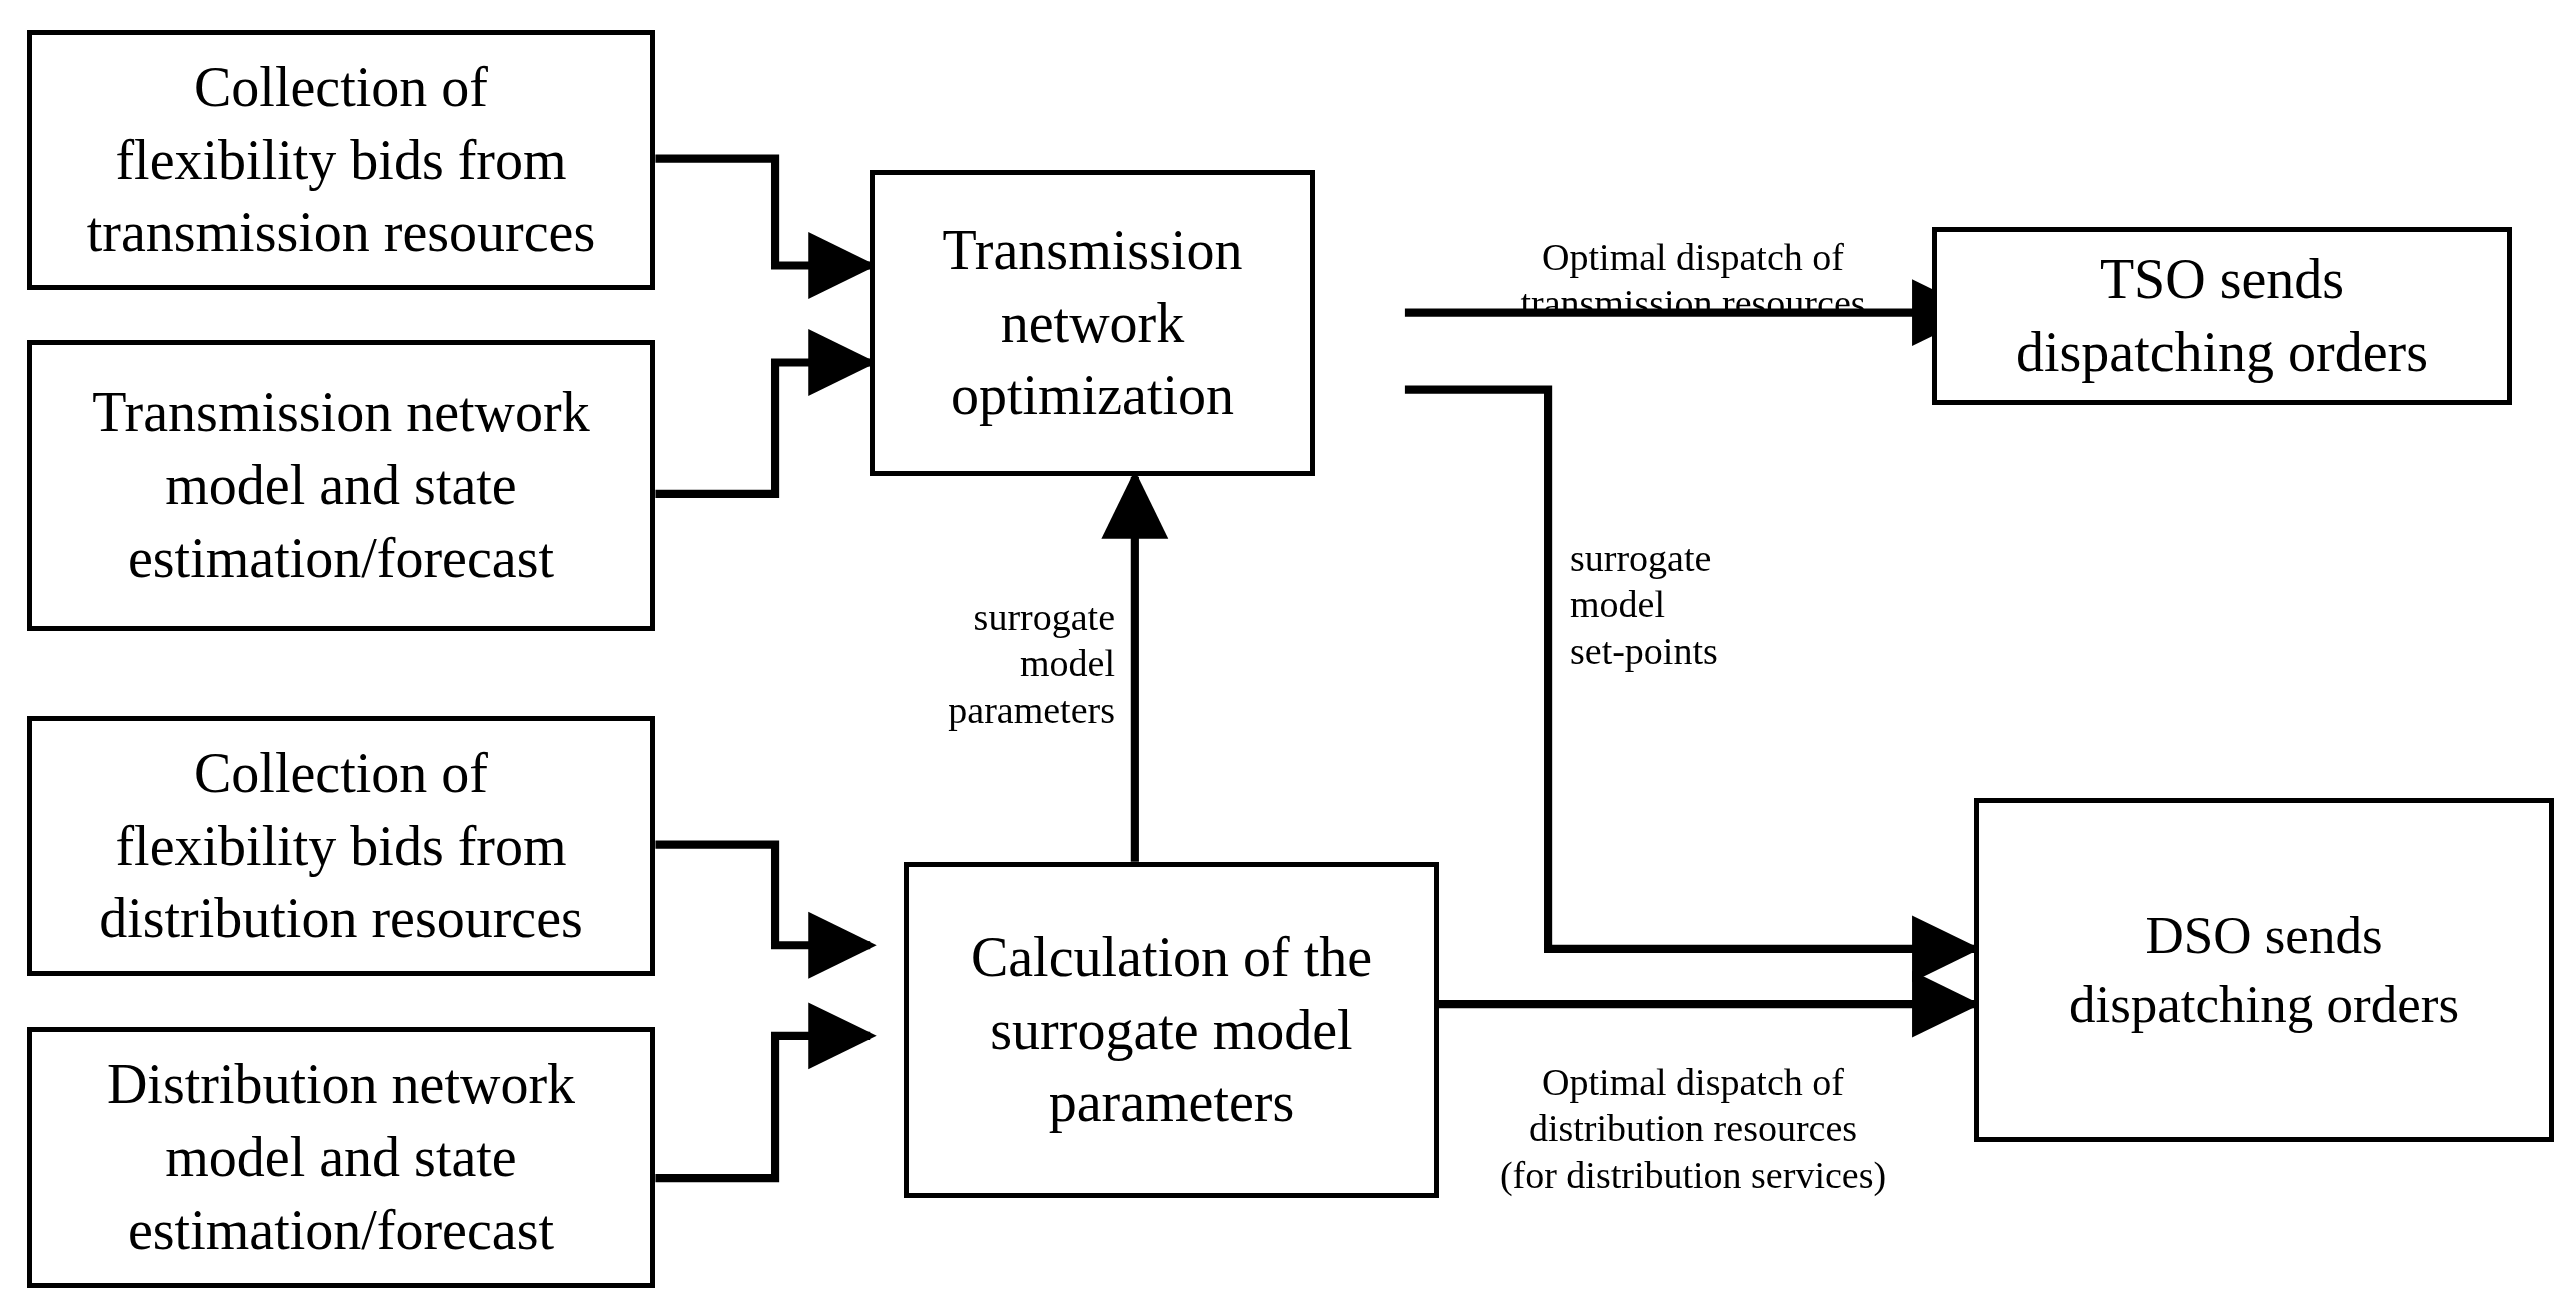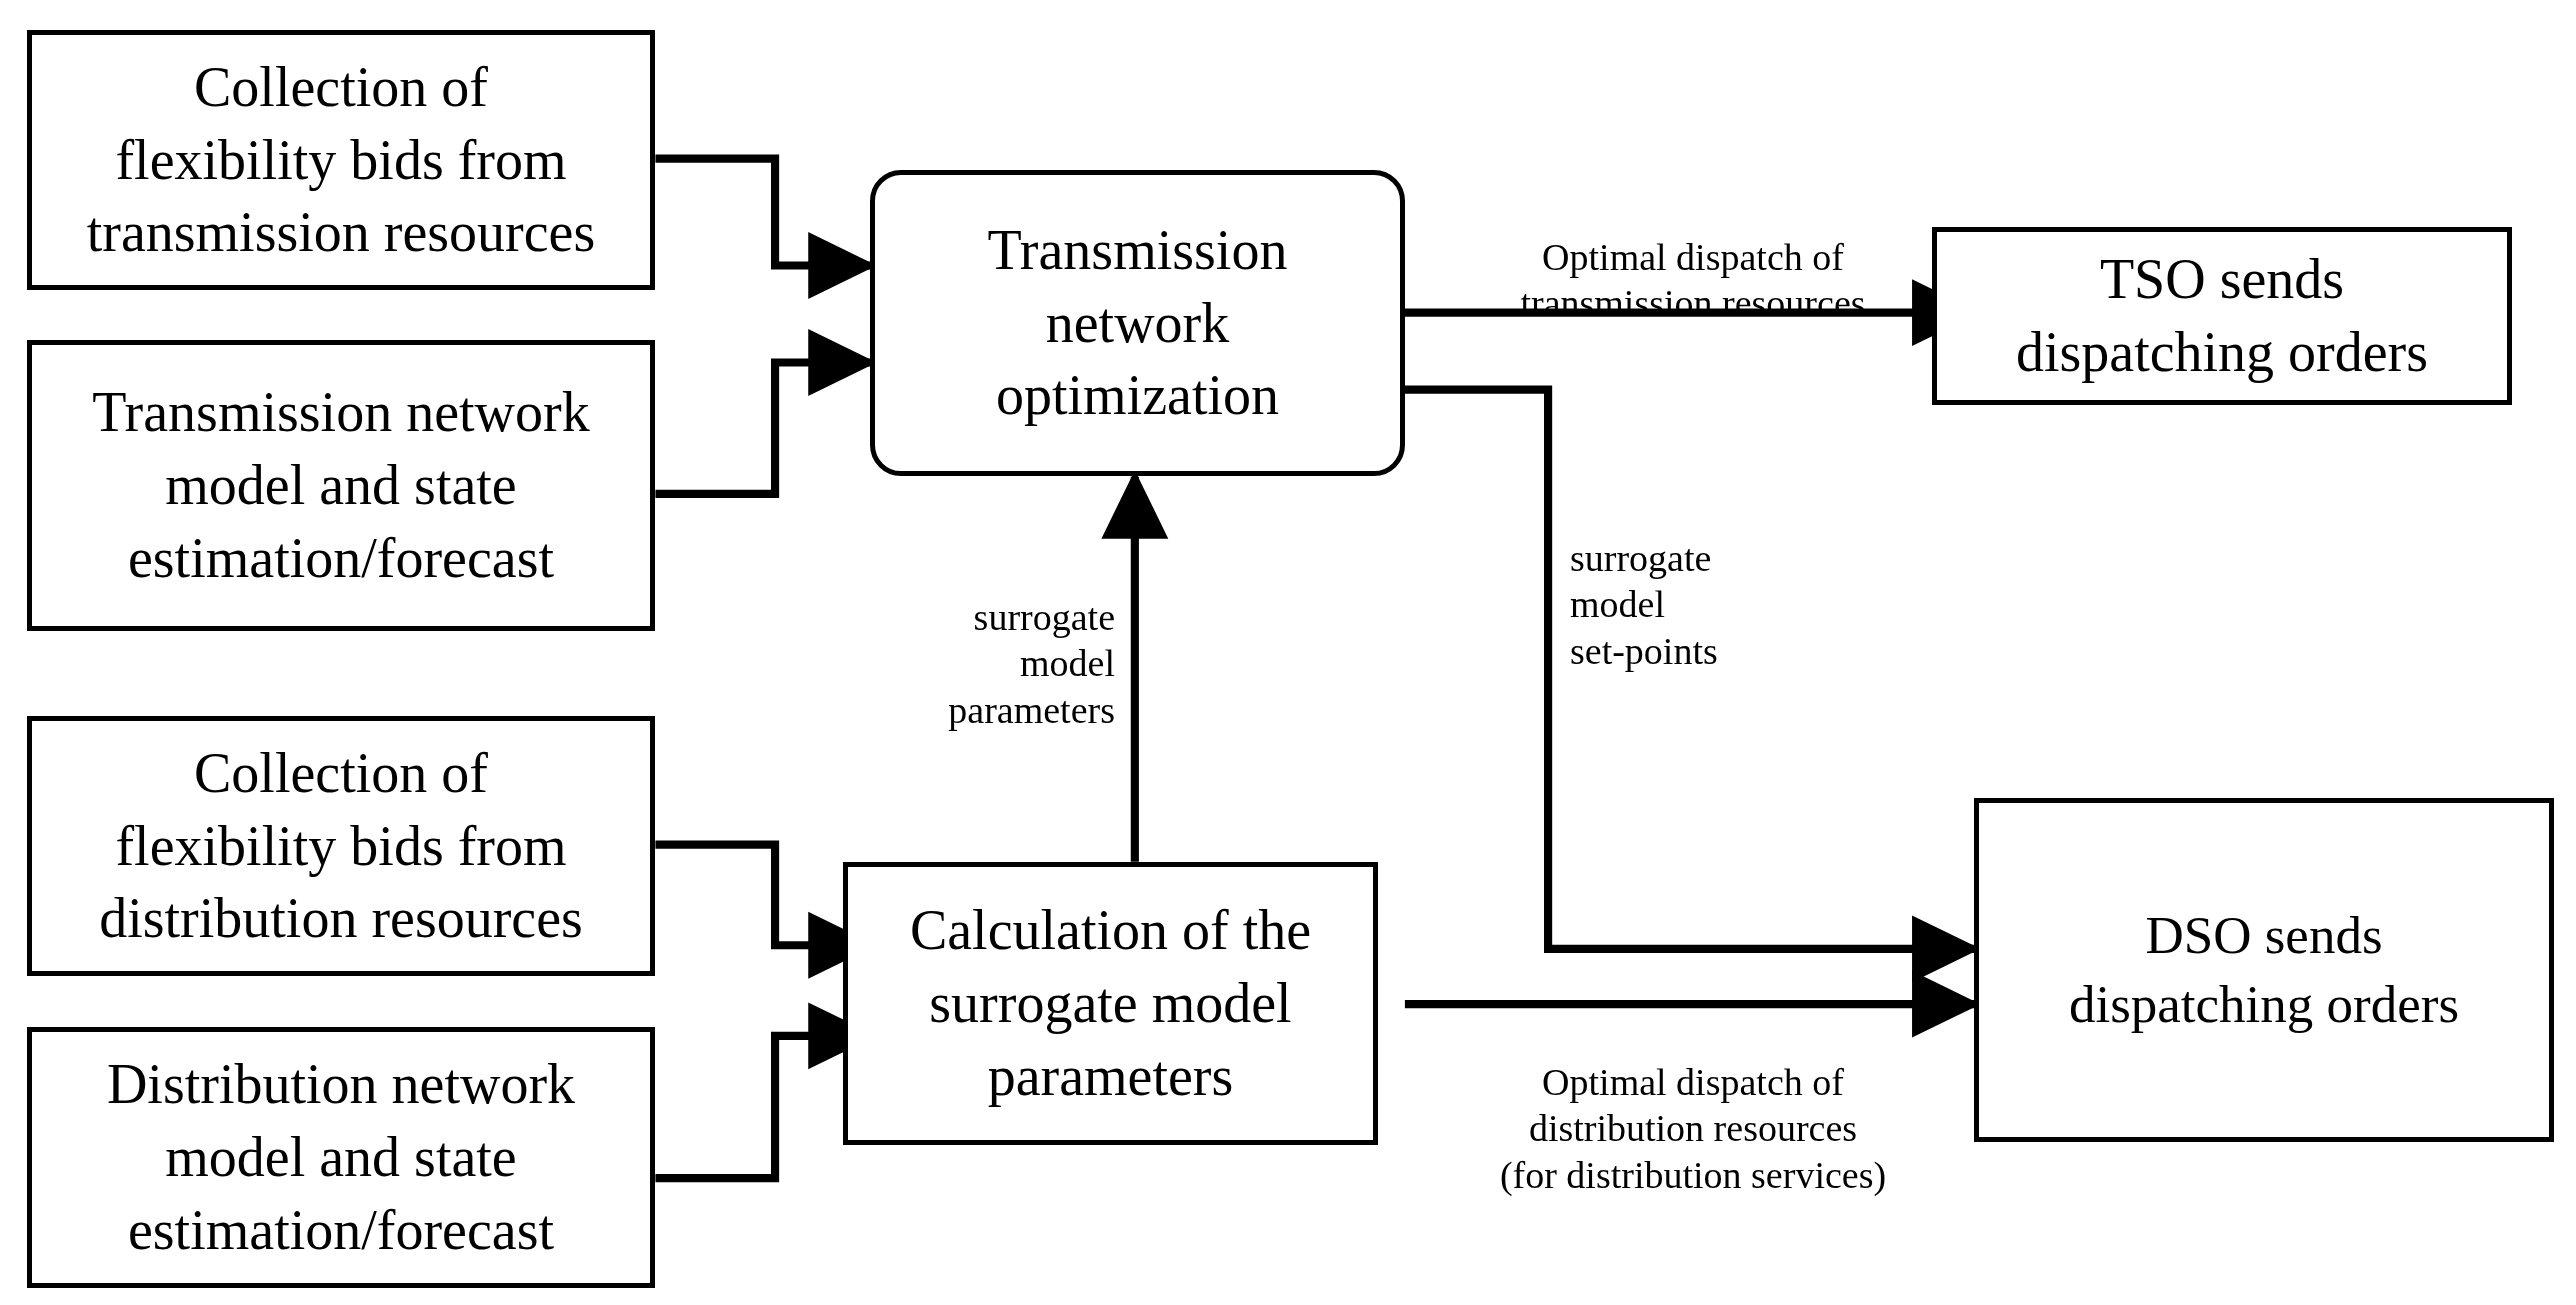--- a/index.html
+++ b/index.html
@@ -58,7 +58,7 @@
     <span class="txt">Transmission network<br>model and state<br>estimation/forecast</span>
   </div>
 
-  <div class="node big" style="left:870px;top:170px;width:535px;height:306px;border-radius:31px;">
+  <div class="node big" style="left:870px;top:170px;width:445px;height:306px;">
     <span class="txt">Transmission<br>network<br>optimization</span>
   </div>
 

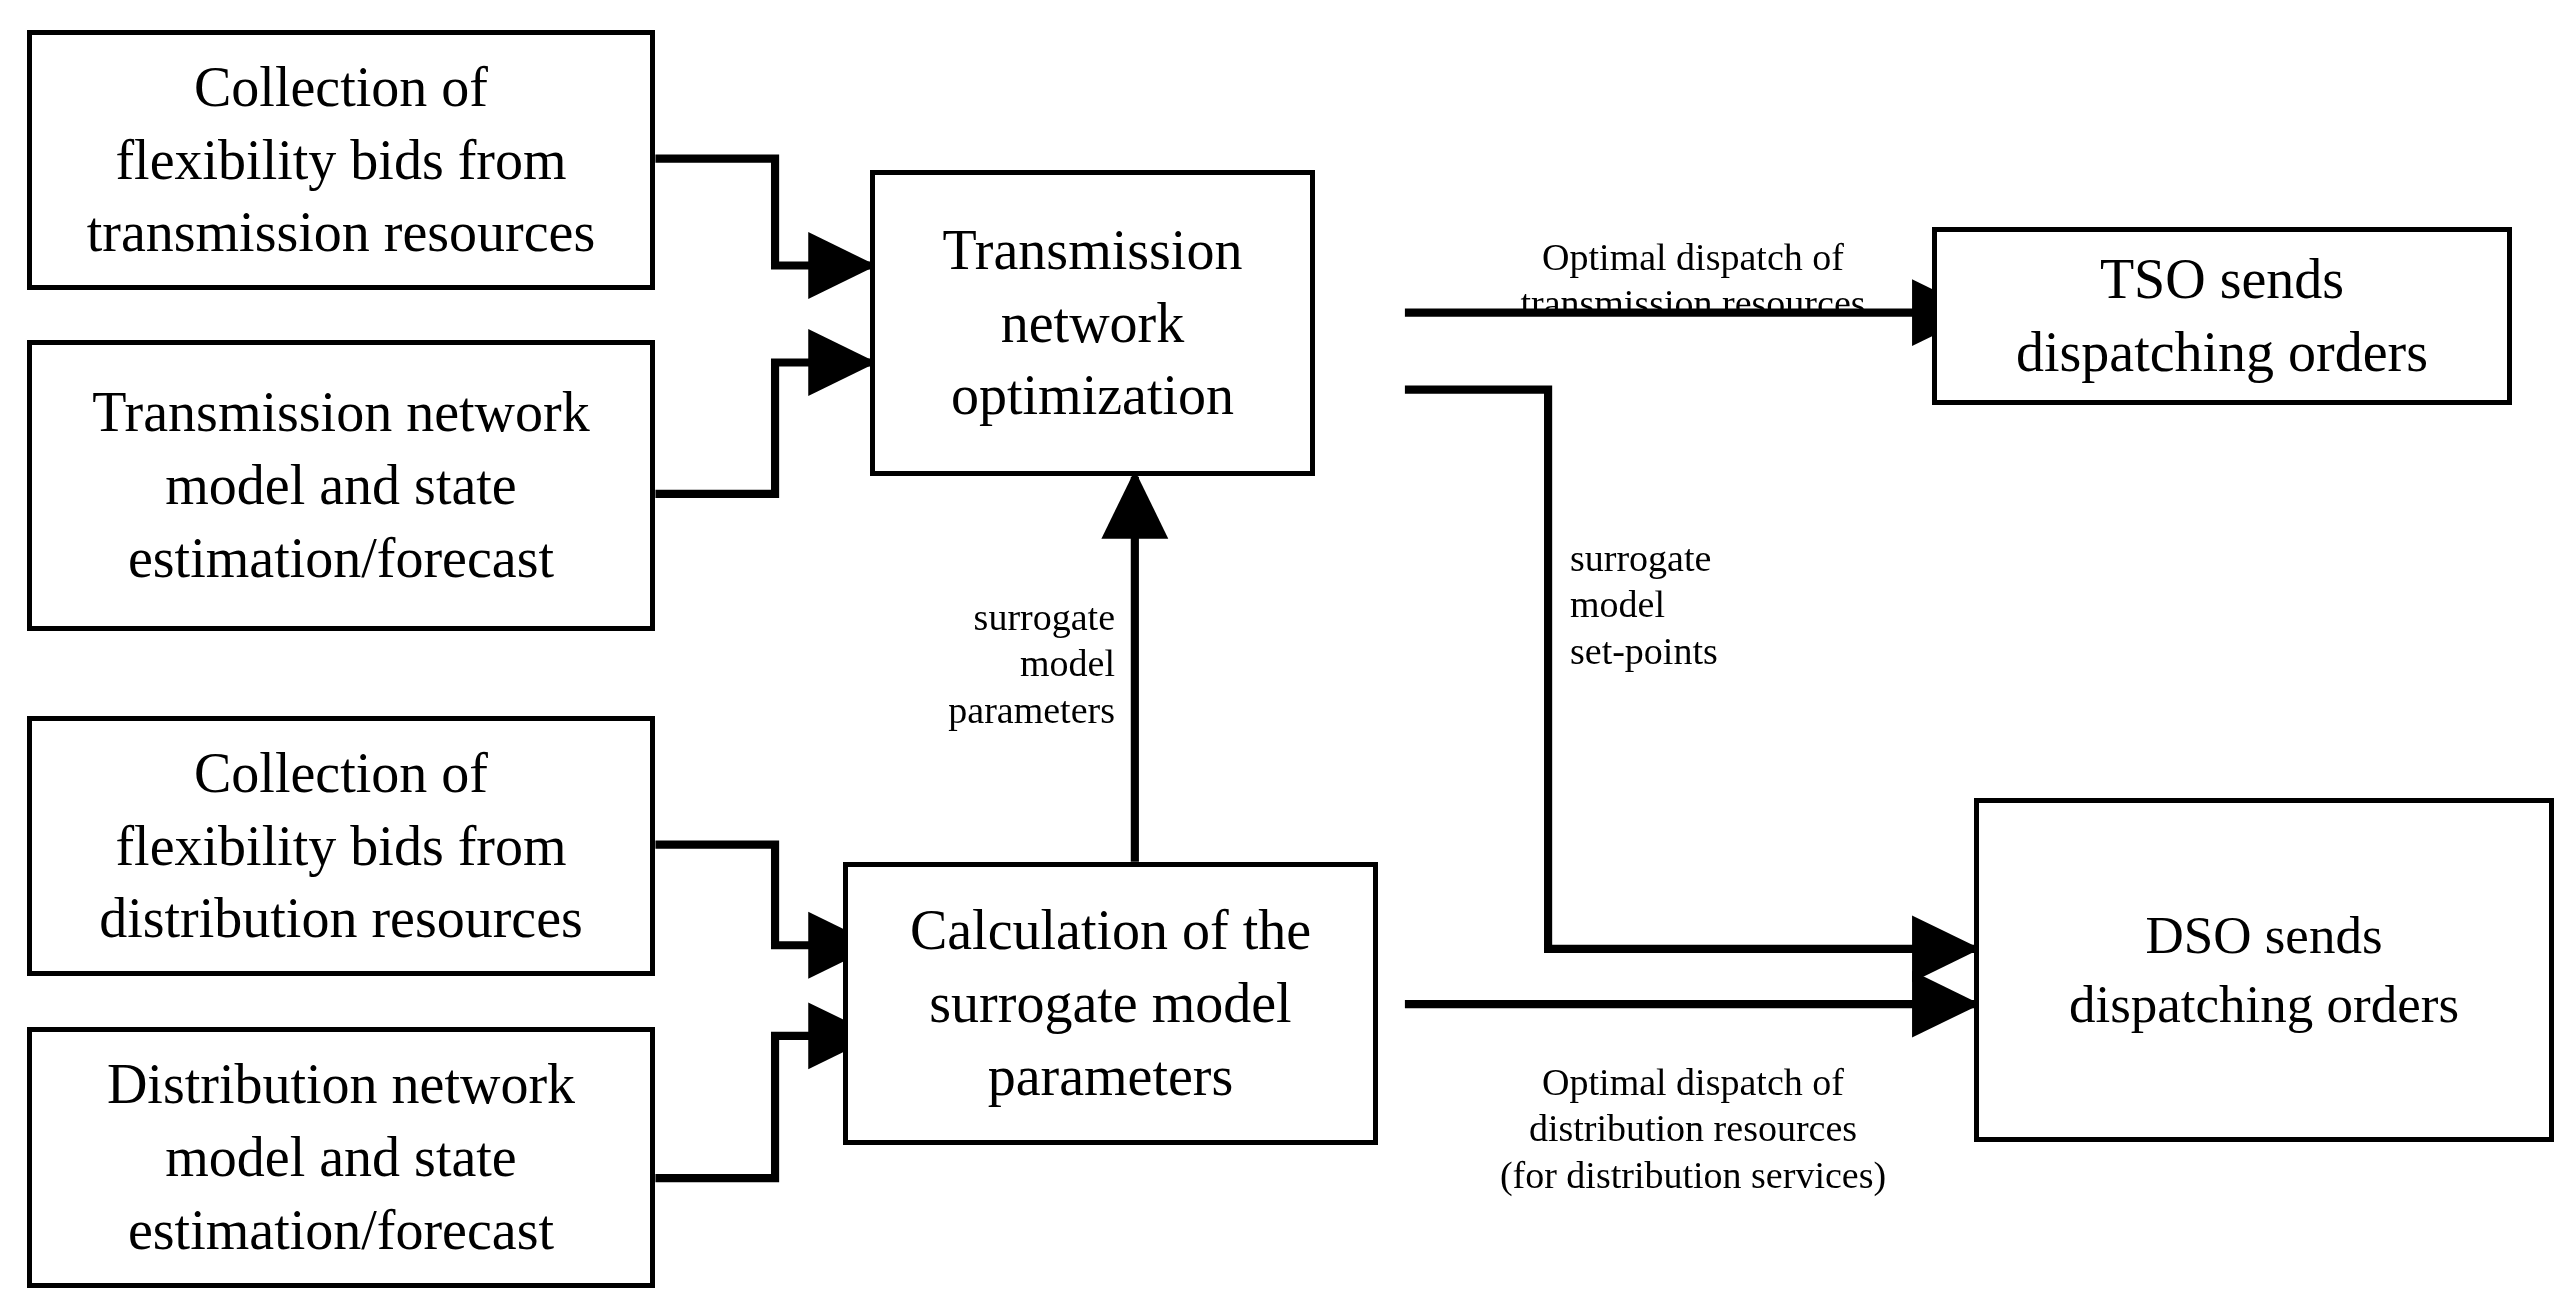--- a/index.html
+++ b/index.html
@@ -74,7 +74,7 @@
     <span class="txt">Distribution network<br>model and state<br>estimation/forecast</span>
   </div>
 
-  <div class="node big" style="left:843px;top:862px;width:535px;height:283px;">
+  <div class="node big" style="left:904px;top:862px;width:535px;height:336px;">
     <span class="txt">Calculation of the<br>surrogate model<br>parameters</span>
   </div>
 

